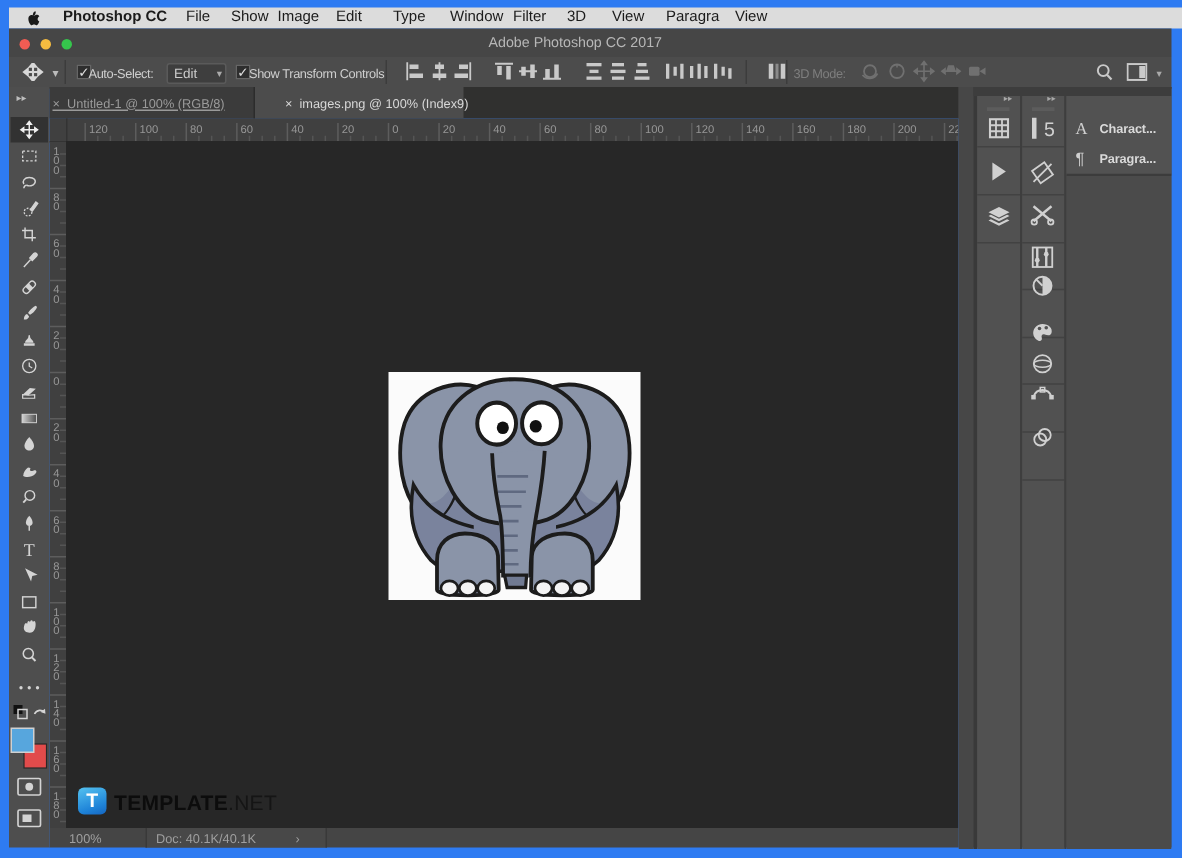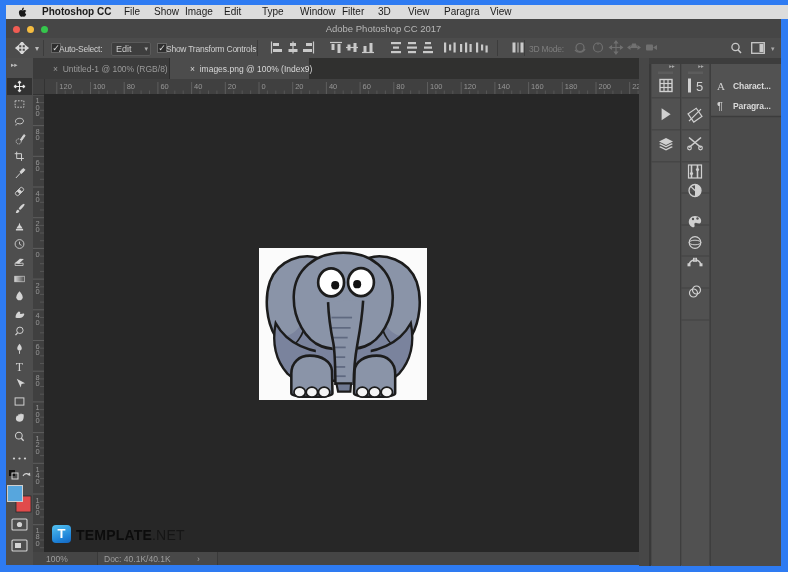--- a/index.html
+++ b/index.html
@@ -175,7 +175,7 @@
 
 <div class="abs" id="tabbar">
   <div class="tab" style="left:0;width:136px;background:#3b3b3b;color:#9a9a9a;border-right:1px solid #2c2c2c;">
-    <span style="margin-left:20px;">×&nbsp;&nbsp;Untitled-1 @ 100% (RGB/8)</span>
+    <span style="margin-left:2px;text-decoration:underline;">×&nbsp;&nbsp;Untitled-1 @ 100% (RGB/8)</span>
   </div>
   <div class="tab" style="left:137px;width:139px;background:#4c4c4c;color:#d8d8d8;">
     <span style="margin-left:20px;">×&nbsp;&nbsp;images.png @ 100% (Index9)</span>

